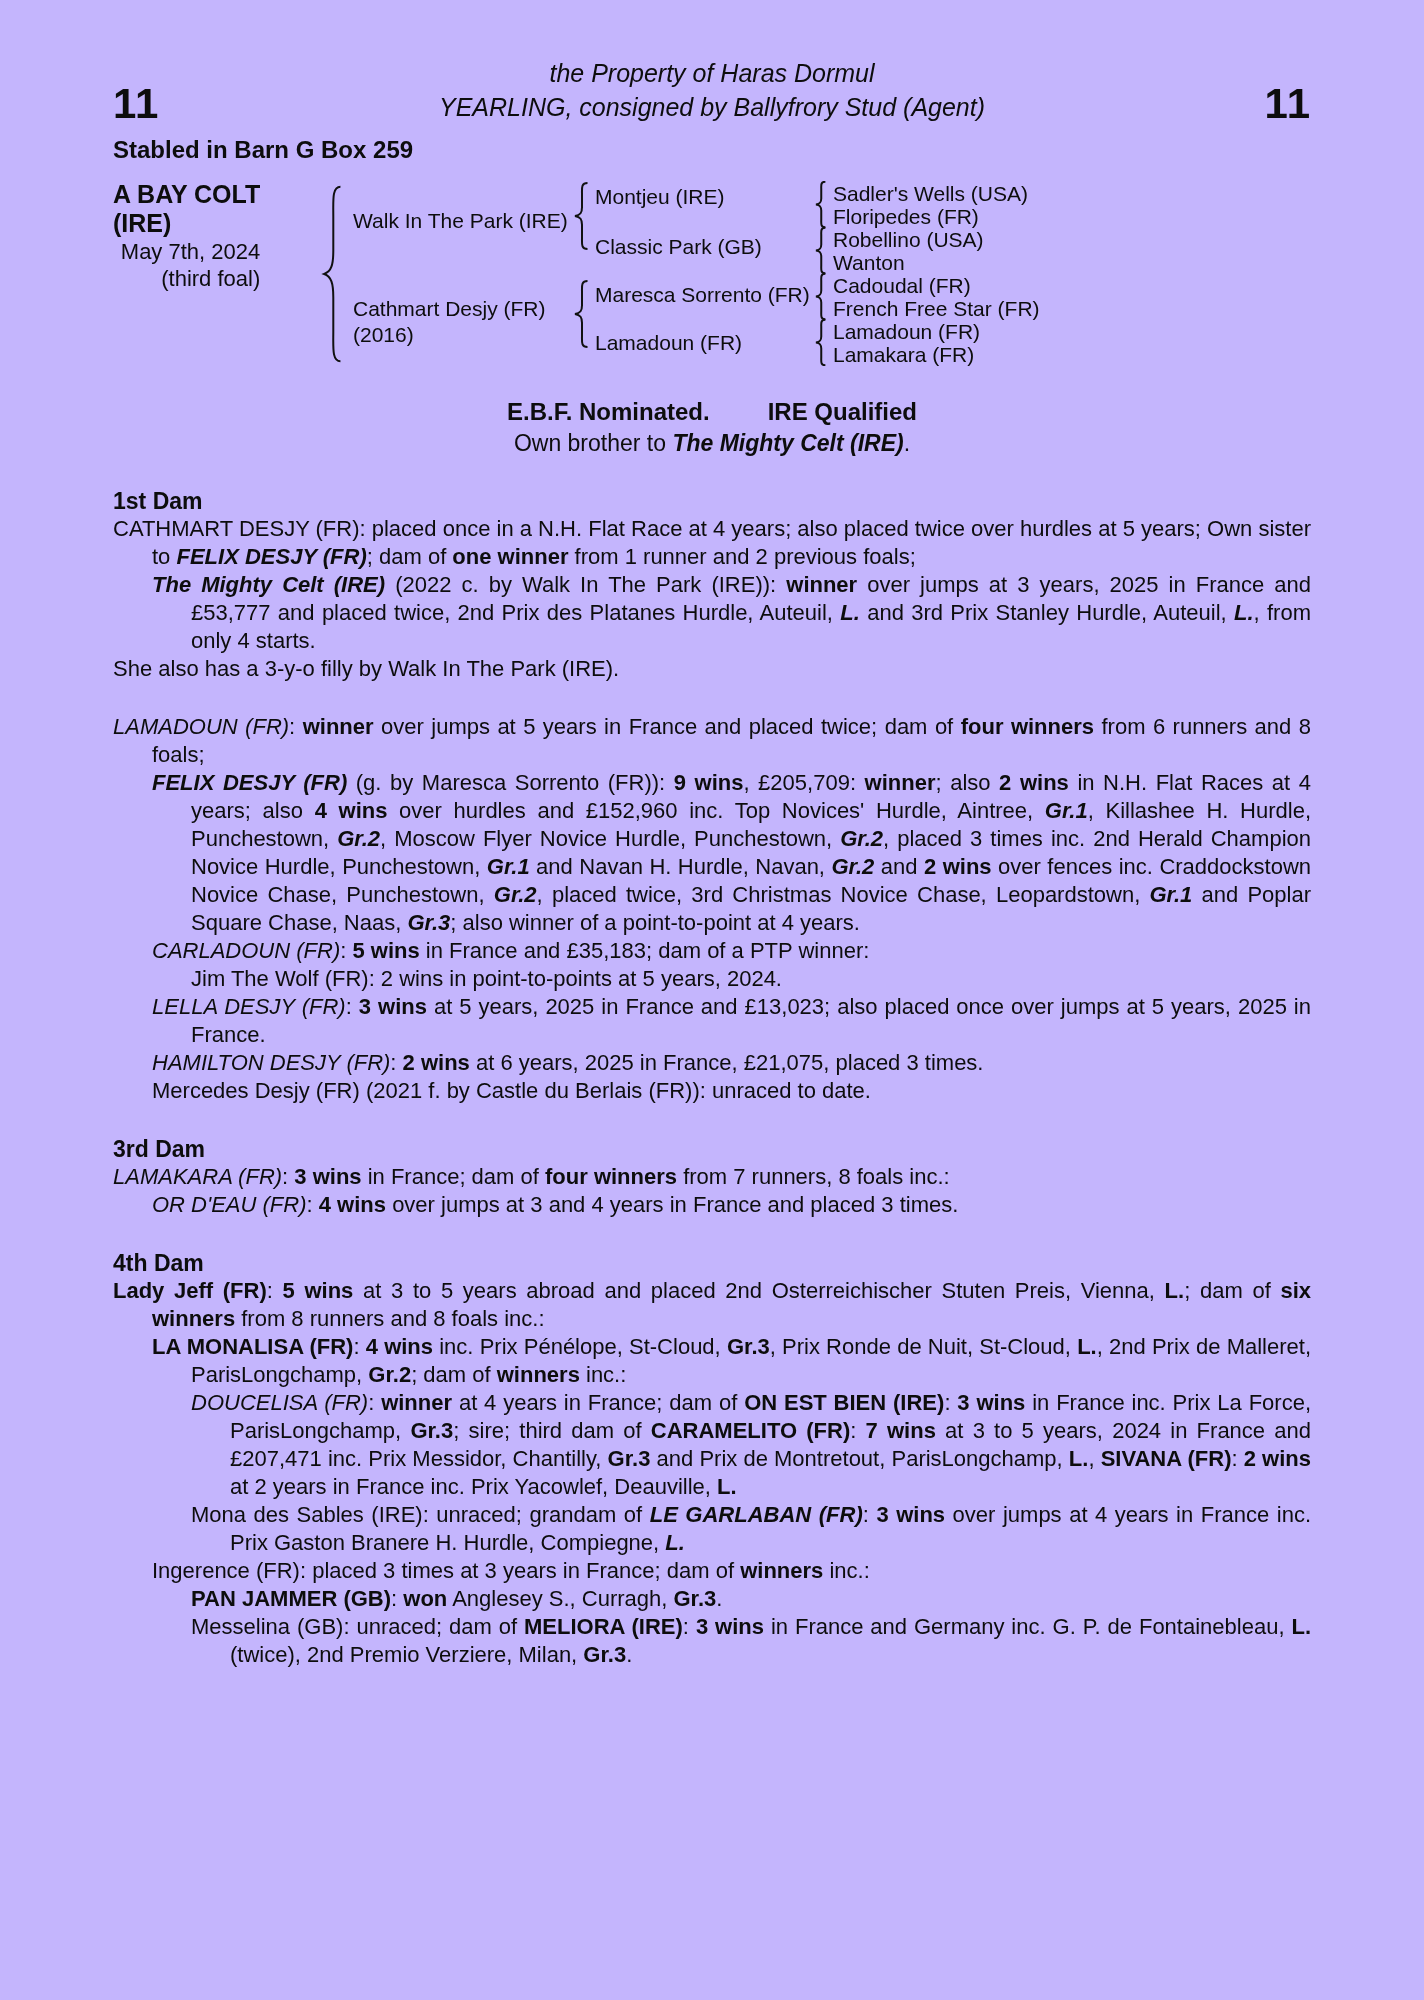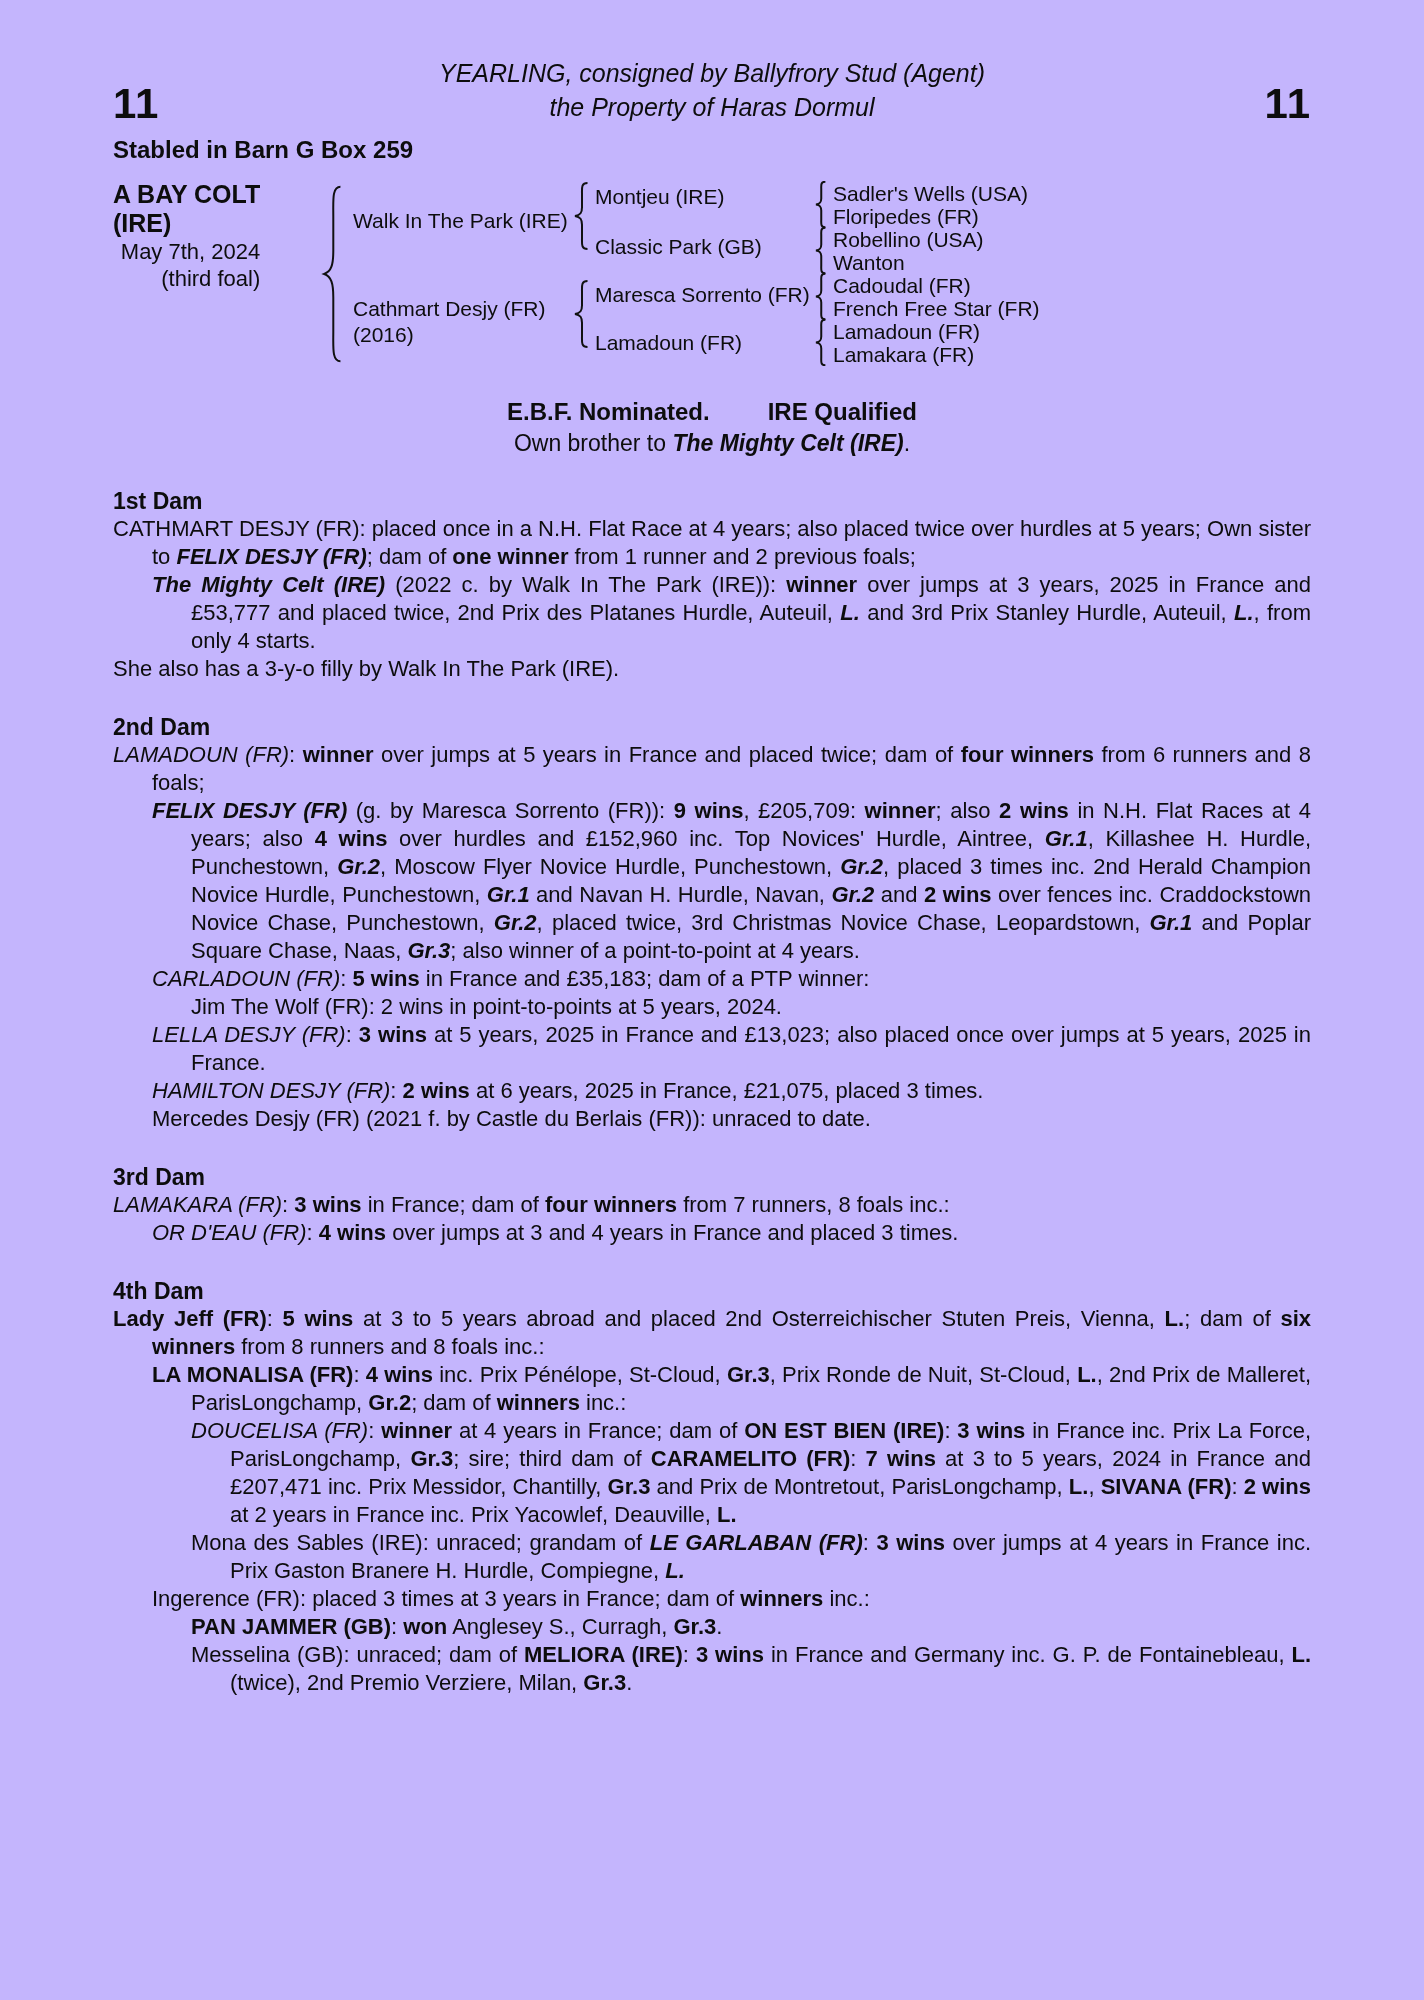--- a/index.html
+++ b/index.html
@@ -49,8 +49,8 @@
   <div class="hdr">
     <div class="lot">11</div>
     <div class="consign">
+      <div>the Property of Haras Dormul</div>
       <div>YEARLING, consigned by Ballyfrory Stud (Agent)</div>
-      <div>the Property of Haras Dormul</div>
     </div>
     <div class="lot right">11</div>
   </div>

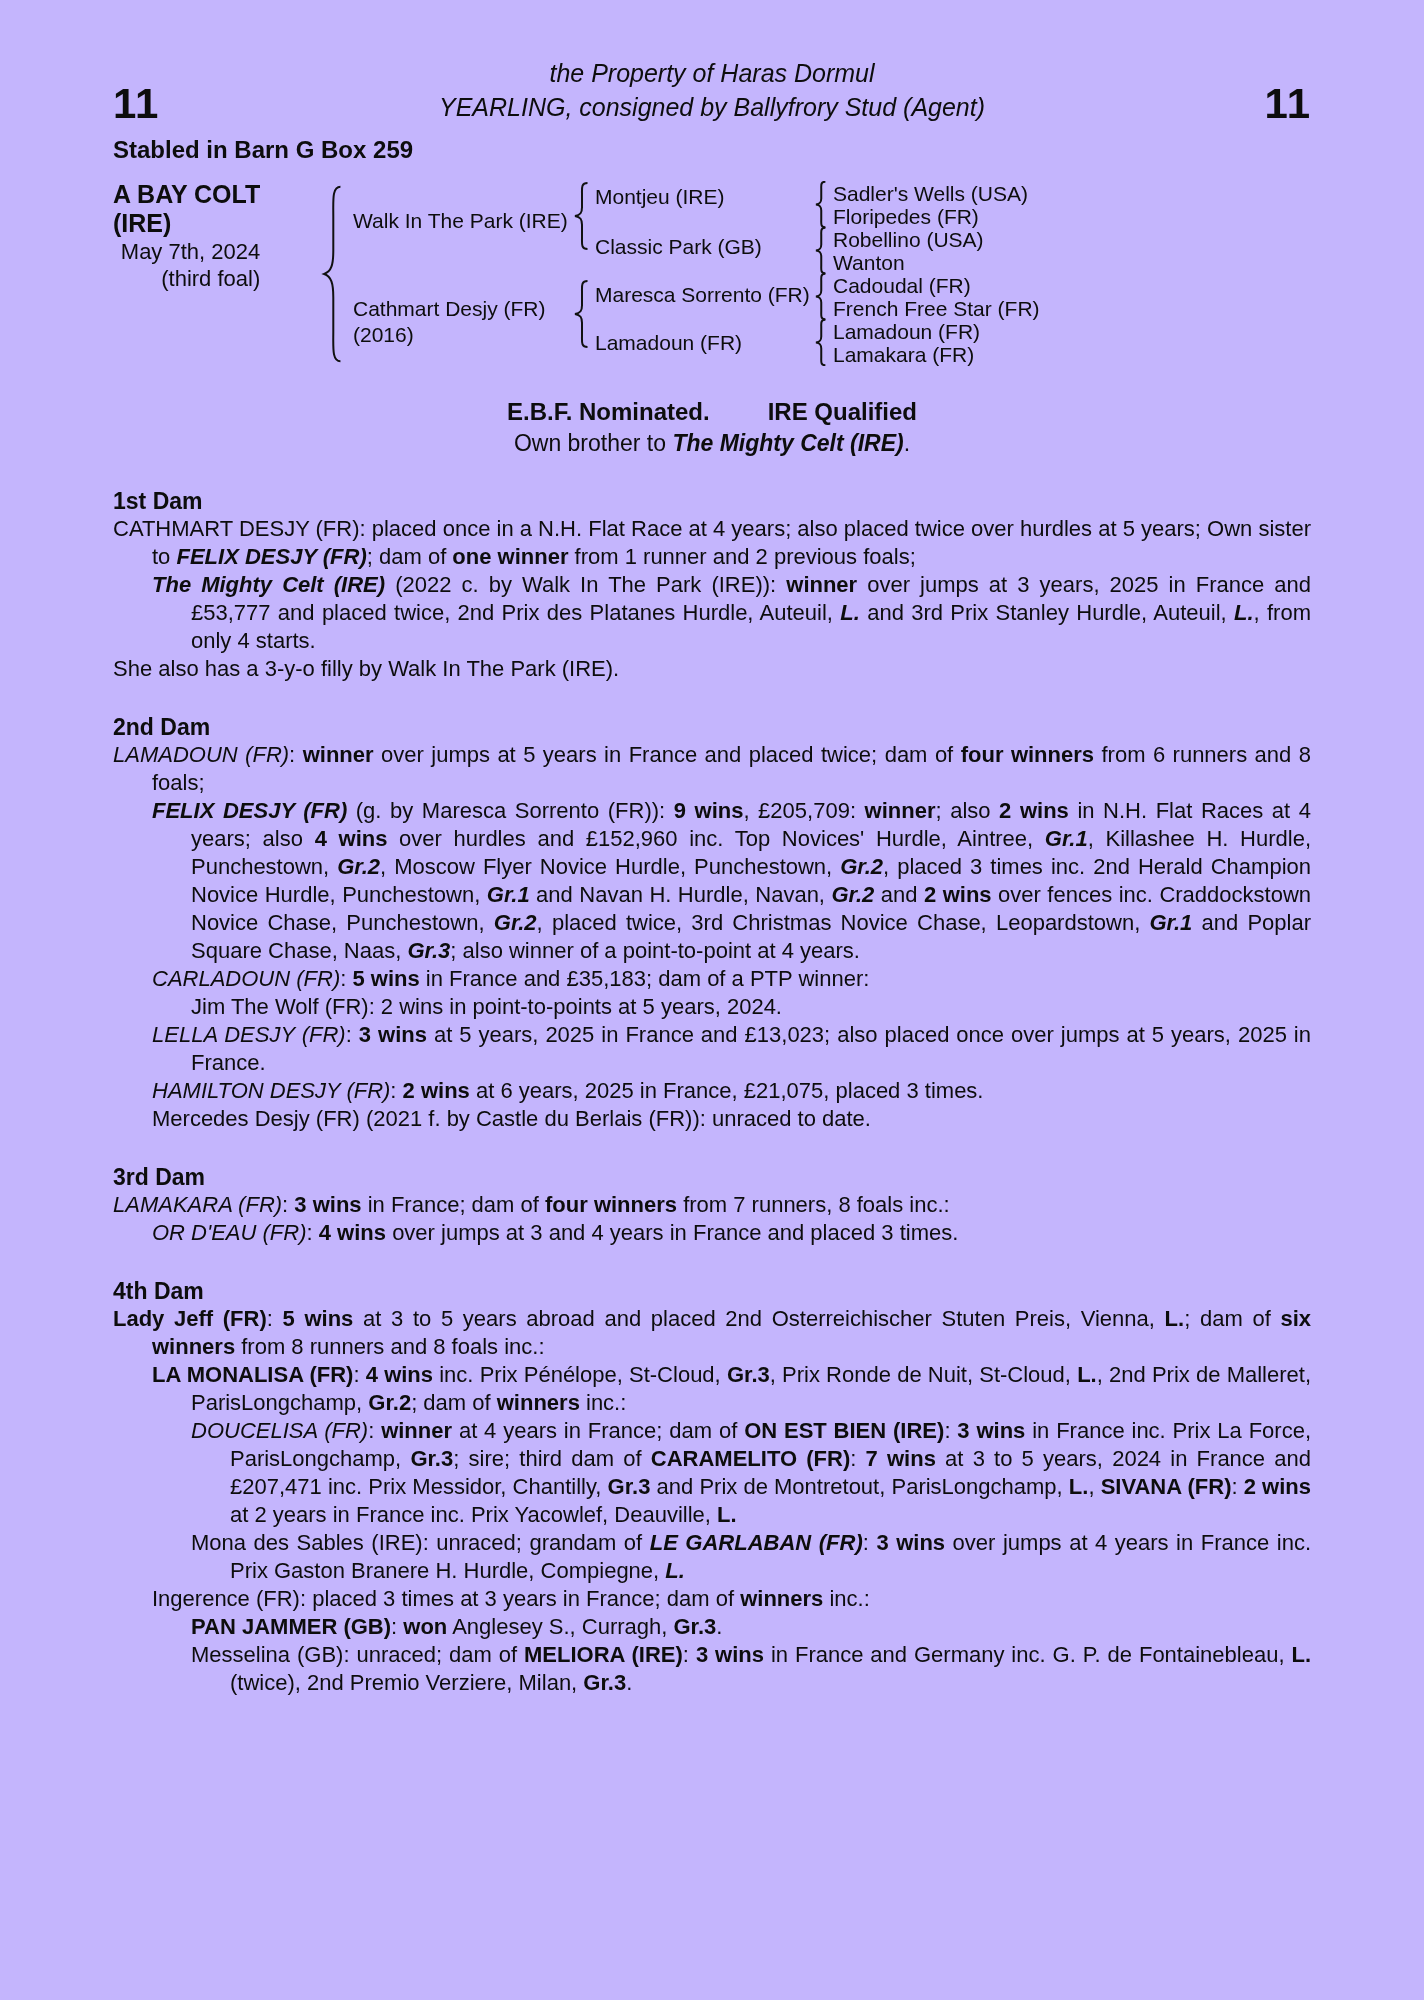--- a/index.html
+++ b/index.html
@@ -134,7 +134,6 @@
   </section>
 
   <section>
-    <h2>2nd Dam</h2>
     <p class="para lv0"><span class="s-i">LAMADOUN (FR)</span><span class="s-n">: </span><span class="s-b">winner</span><span class="s-n"> over jumps at 5 years in France and placed twice; dam of </span><span class="s-b">four winners</span><span class="s-n"> from 6 runners and 8 foals;</span></p>
     <p class="para lv1"><span class="s-bi">FELIX DESJY (FR)</span><span class="s-n"> (g. by Maresca Sorrento (FR)): </span><span class="s-b">9 wins</span><span class="s-n">, £205,709: </span><span class="s-b">winner</span><span class="s-n">; also </span><span class="s-b">2 wins</span><span class="s-n"> in N.H. Flat Races at 4 years; also </span><span class="s-b">4 wins</span><span class="s-n"> over hurdles and £152,960 inc. Top Novices' Hurdle, Aintree, </span><span class="s-bi">Gr.1</span><span class="s-n">, Killashee H. Hurdle, Punchestown, </span><span class="s-bi">Gr.2</span><span class="s-n">, Moscow Flyer Novice Hurdle, Punchestown, </span><span class="s-bi">Gr.2</span><span class="s-n">, placed 3 times inc. 2nd Herald Champion Novice Hurdle, Punchestown, </span><span class="s-bi">Gr.1</span><span class="s-n"> and Navan H. Hurdle, Navan, </span><span class="s-bi">Gr.2</span><span class="s-n"> and </span><span class="s-b">2 wins</span><span class="s-n"> over fences inc. Craddockstown Novice Chase, Punchestown, </span><span class="s-bi">Gr.2</span><span class="s-n">, placed twice, 3rd Christmas Novice Chase, Leopardstown, </span><span class="s-bi">Gr.1</span><span class="s-n"> and Poplar Square Chase, Naas, </span><span class="s-bi">Gr.3</span><span class="s-n">; also winner of a point-to-point at 4 years.</span></p>
     <p class="para lv1"><span class="s-i">CARLADOUN (FR)</span><span class="s-n">: </span><span class="s-b">5 wins</span><span class="s-n"> in France and £35,183; dam of a PTP winner:</span></p>

